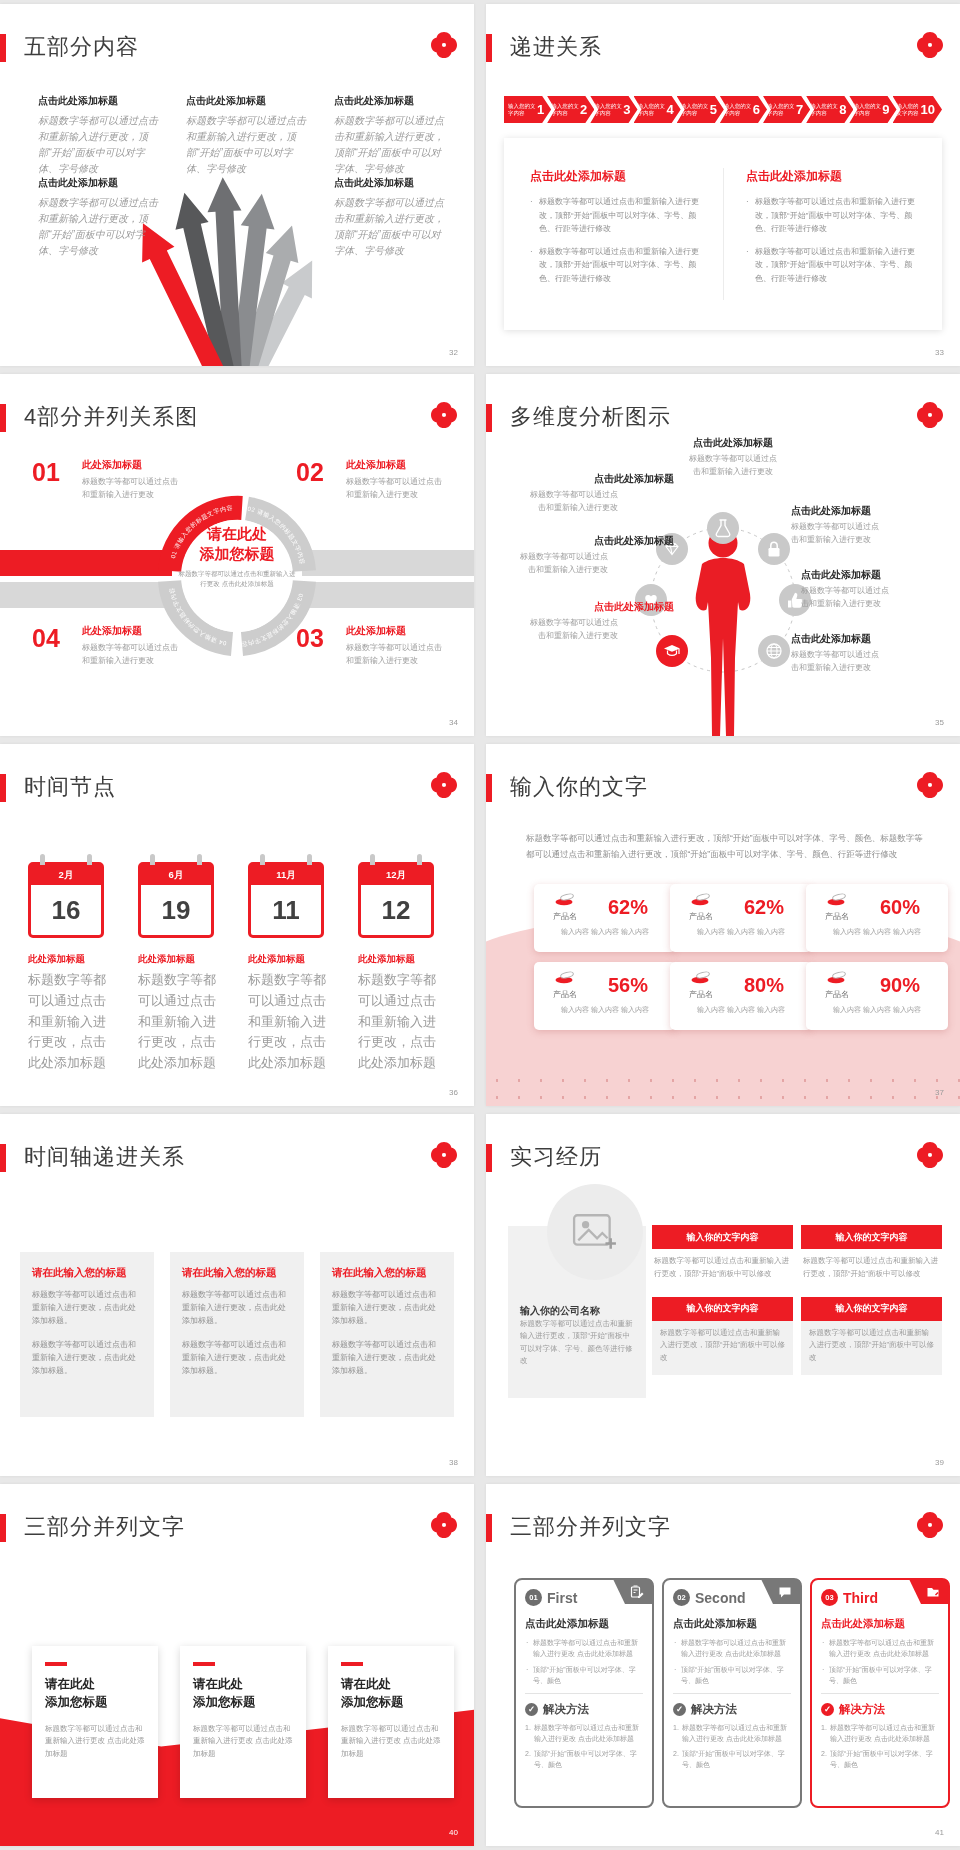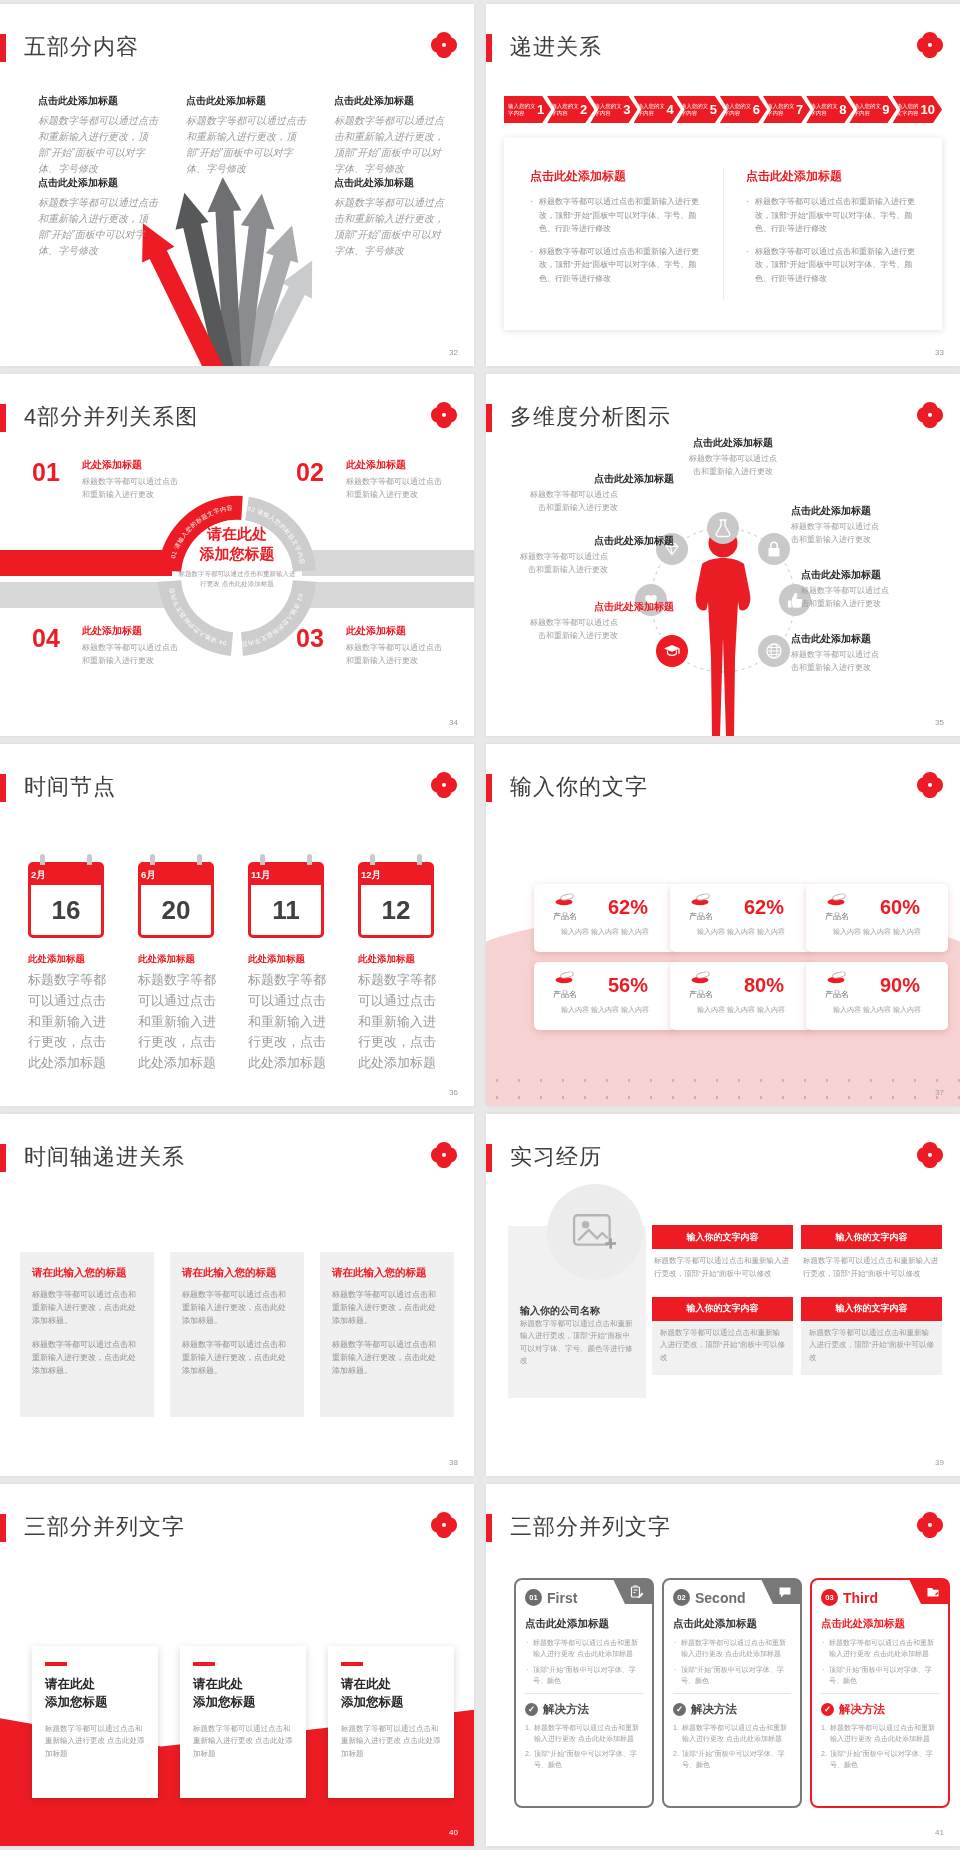--- a/index.html
+++ b/index.html
@@ -548,6 +548,7 @@
       <path transform="rotate(270)" d="M0,-13 C4.5,-13 7.5,-10 7.5,-6.2 7.5,-2.8 4,-0.6 0,-2 -4,-0.6 -7.5,-2.8 -7.5,-6.2 -7.5,-10 -4.5,-13 0,-13 Z"></path>
         </g>
       </svg>
+    <div class="s37-intro">标题数字等都可以通过点击和重新输入进行更改，顶部“开始”面板中可以对字体、字号、颜色、标题数字等都可以通过点击和重新输入进行更改，顶部“开始”面板中可以对字体、字号、颜色、行距等进行修改</div>
     <div class="s37-pink"></div>
     <div class="s37-dots"></div>
     <div class="s37-cards">

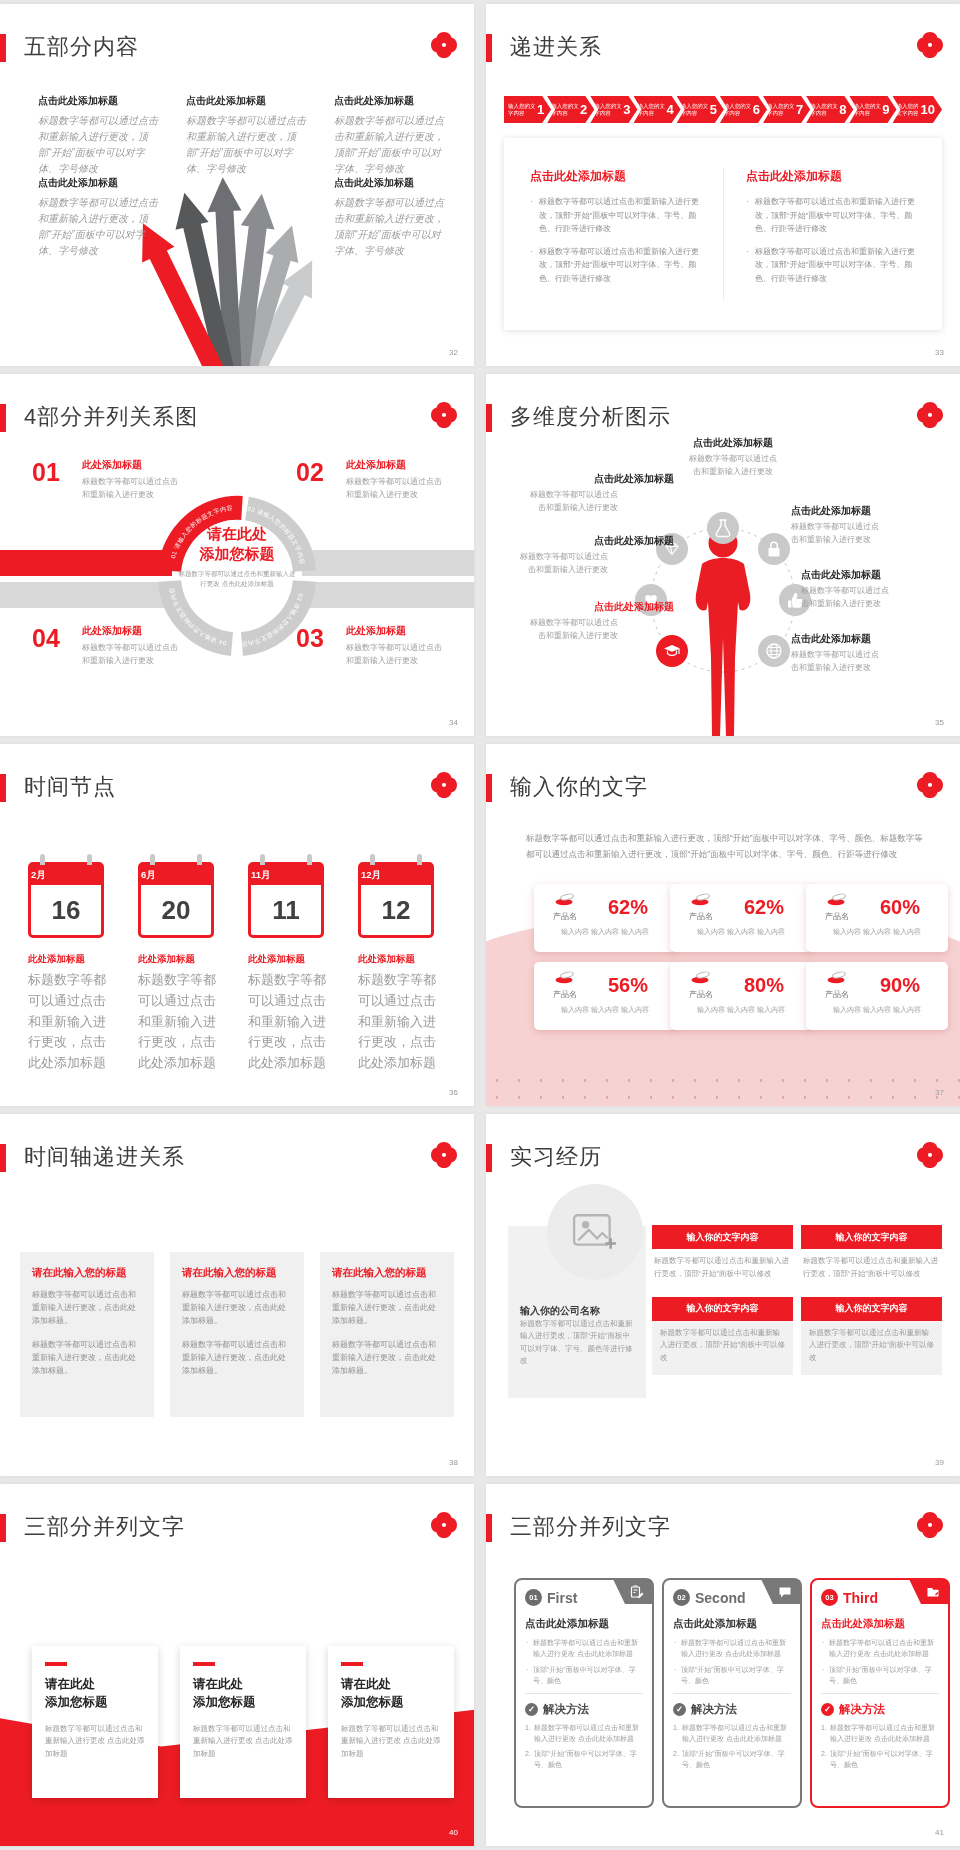--- a/index.html
+++ b/index.html
@@ -75,7 +75,7 @@
   .s36-col { width:86px; }
   .cal { width:76px; border:3px solid #ed1c24; border-radius:5px; position:relative; background:#fff; }
   .cal-top { background:#ed1c24; height:20px; color:#fff; font-size:9.5px; font-weight:bold;
-             line-height:20px; position:relative; }
+             text-align:center; line-height:20px; position:relative; }
   .pin { position:absolute; top:-11px; width:5px; height:15px; background:#c9c9c9; border-radius:2.5px; }
   .pin.l { left:9px; } .pin.r { right:9px; }
   .cal-day { height:50px; font-size:26px; font-weight:bold; color:#414141; text-align:center; line-height:50px; }

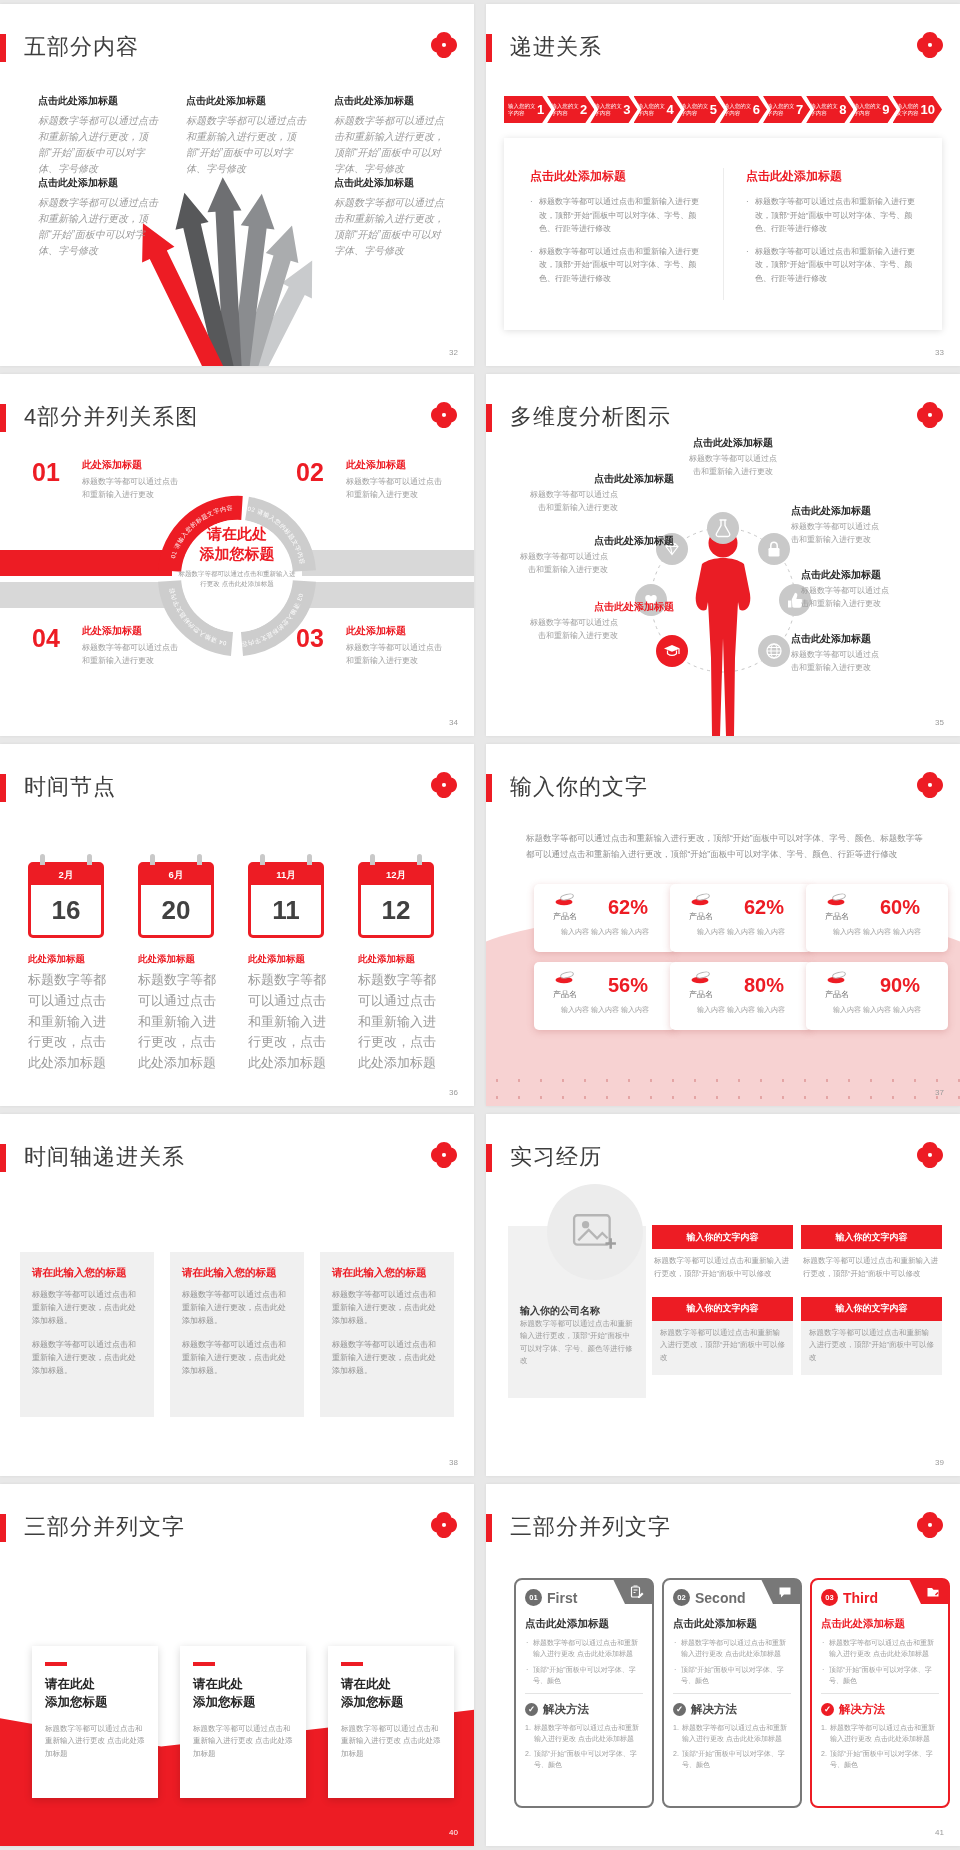--- a/index.html
+++ b/index.html
@@ -506,7 +506,7 @@
             <span class="pin l"></span>
             <span class="pin r"></span>
             <div class="cal-top">6月</div>
-            <div class="cal-day">20</div>
+            <div class="cal-day">19</div>
           </div>
           <div class="h">此处添加标题</div>
           <div class="p">标题数字等都可以通过点击和重新输入进行更改，点击此处添加标题</div>

